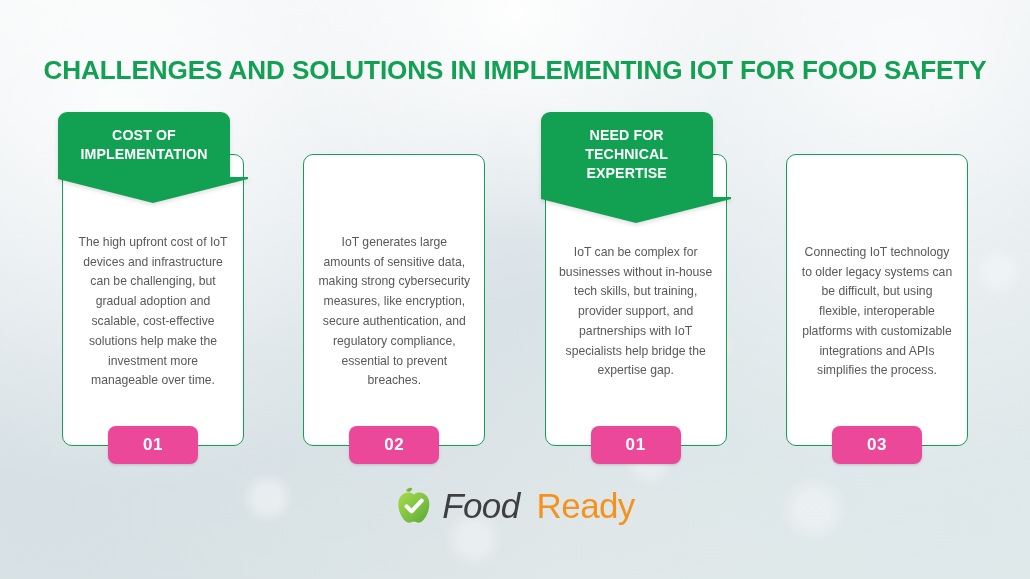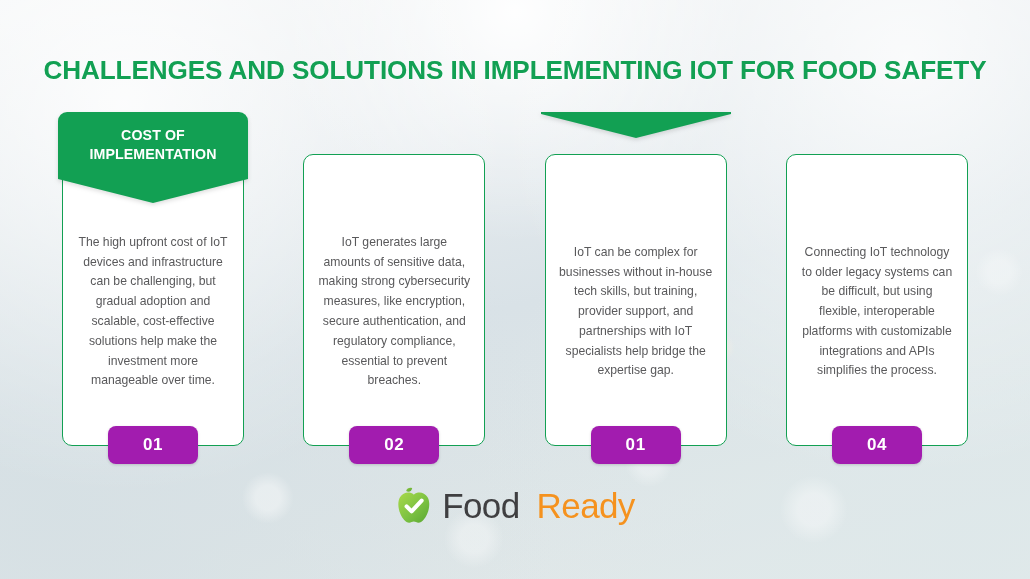--- a/index.html
+++ b/index.html
@@ -97,7 +97,7 @@
   .header{
     position:absolute;
     top:0; left:-4px;
-    width:190px;
+    width:172px;
     z-index:3;
     filter:drop-shadow(0 2px 2px rgba(0,0,0,.13));
   }

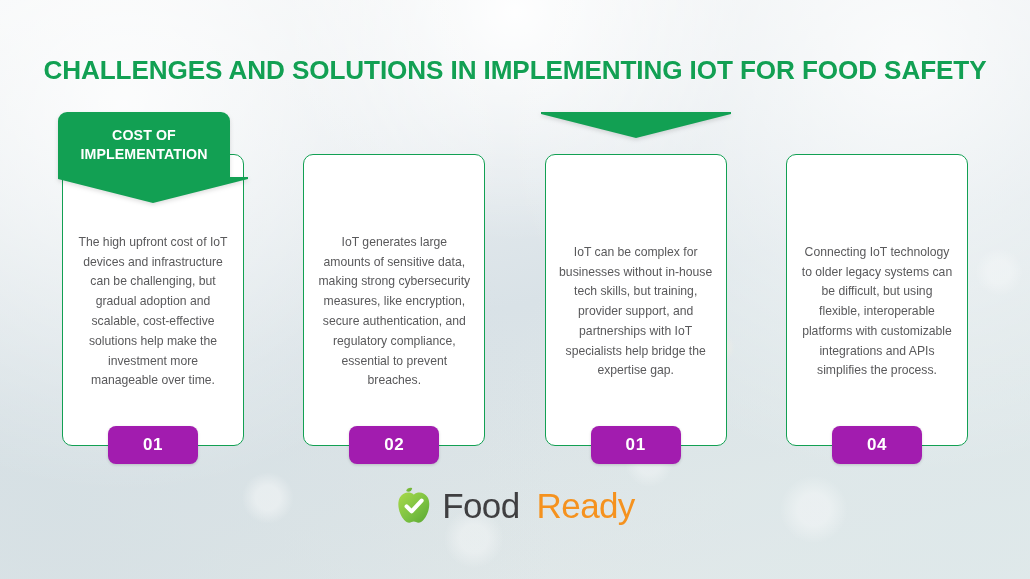--- a/index.html
+++ b/index.html
@@ -200,6 +200,9 @@
 
     <div class="card">
       <div class="header">
+        <div class="header-plate">
+          <span>NEED FOR TECHNICAL EXPERTISE</span>
+        </div>
         <svg class="header-tail" viewBox="0 0 190 26" preserveAspectRatio="none">
           <path d="M0,0 L190,0 L190,2 L95,26 L0,2 Z" fill="#12a053"></path>
         </svg>

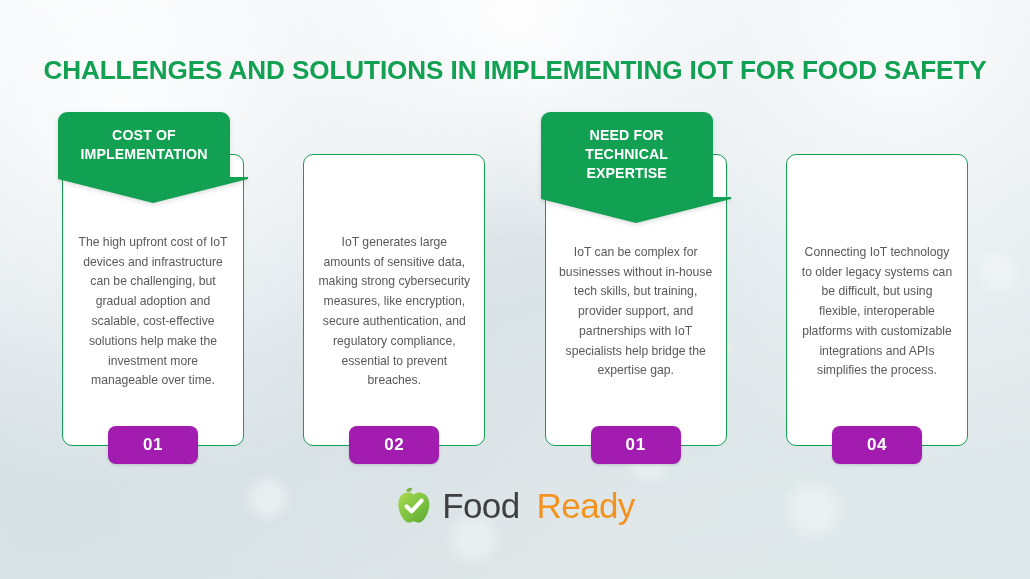--- a/index.html
+++ b/index.html
@@ -131,7 +131,7 @@
     bottom:-19px;
     z-index:4;
     width:90px; height:38px;
-    background:#a21caf;
+    background:#ec4899;
     border-radius:8px;
     display:flex;
     align-items:center;

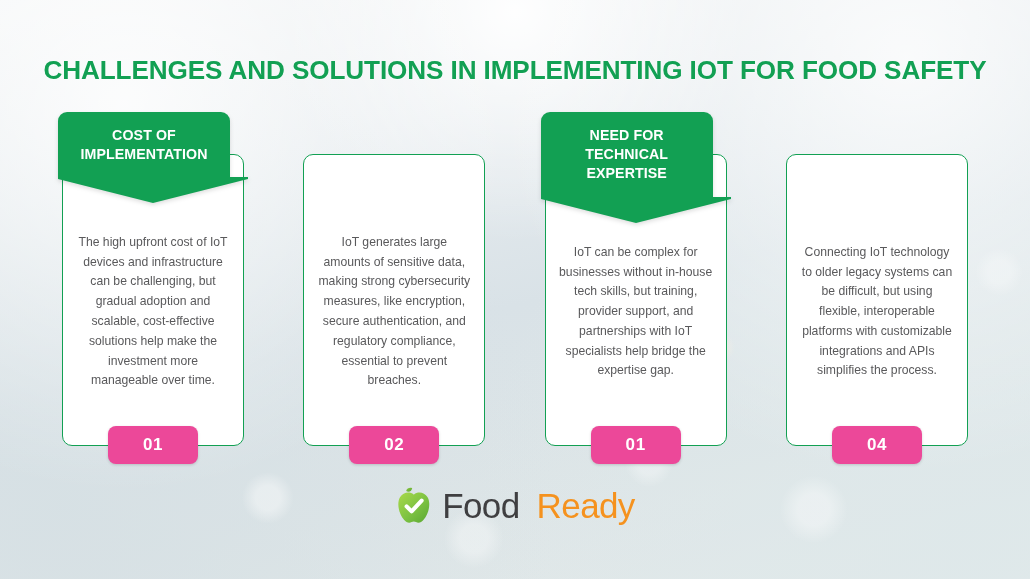--- a/index.html
+++ b/index.html
@@ -219,7 +219,7 @@
       <div class="body">
         <p>Connecting IoT technology to older legacy systems can be difficult, but using flexible, interoperable platforms with customizable integrations and APIs simplifies the process.</p>
         <div class="badge">
-          <span>04</span>
+          <span>03</span>
         </div>
       </div>
     </div>

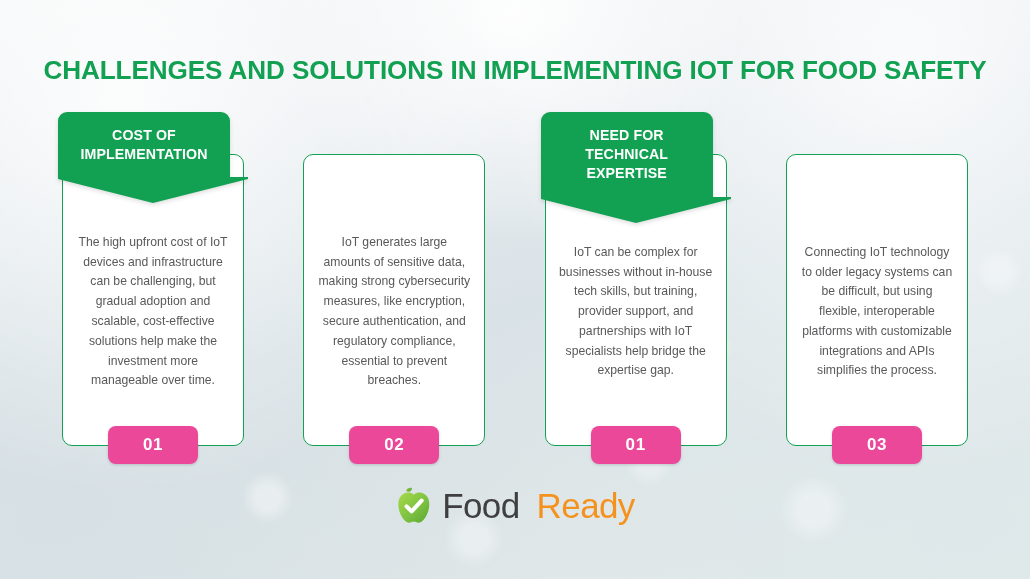--- a/index.html
+++ b/index.html
@@ -160,7 +160,7 @@
     letter-spacing:-.6px;
     font-family:"Liberation Sans", sans-serif;
   }
-  #logo .w-food{ color:#3f3f41; }
+  #logo .w-food{ color:#3f3f41;font-style:italic; }
   #logo .w-ready{ color:#f5921e;padding-left:17px; }
 </style>
 </head>

